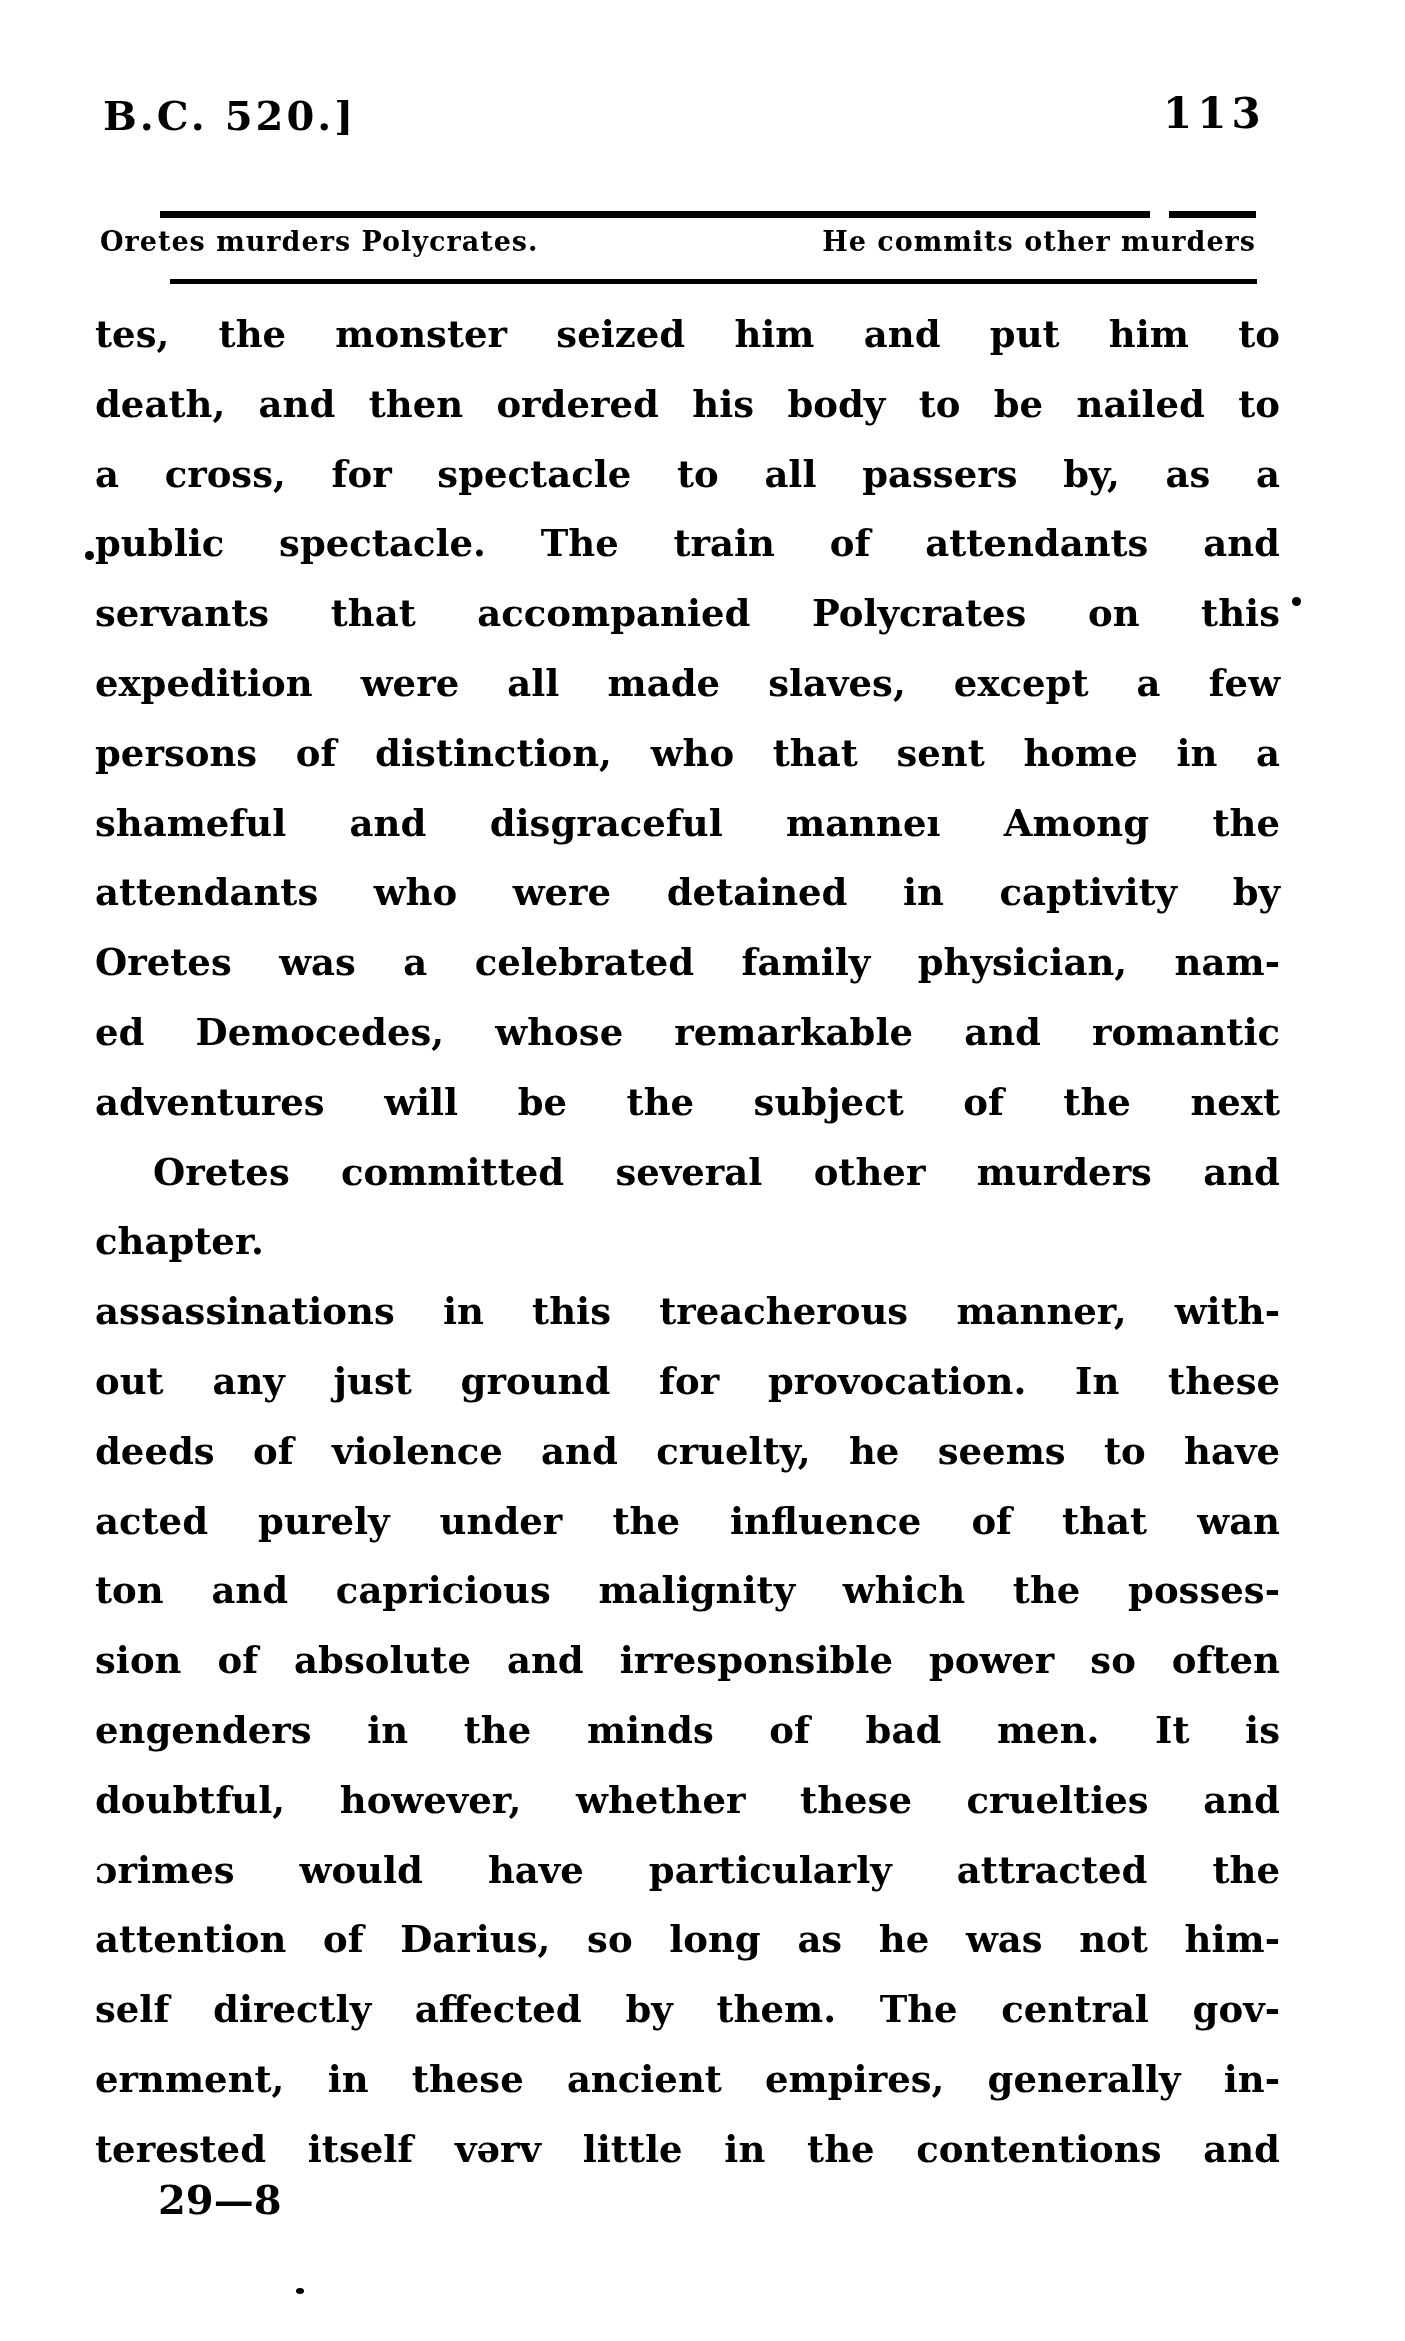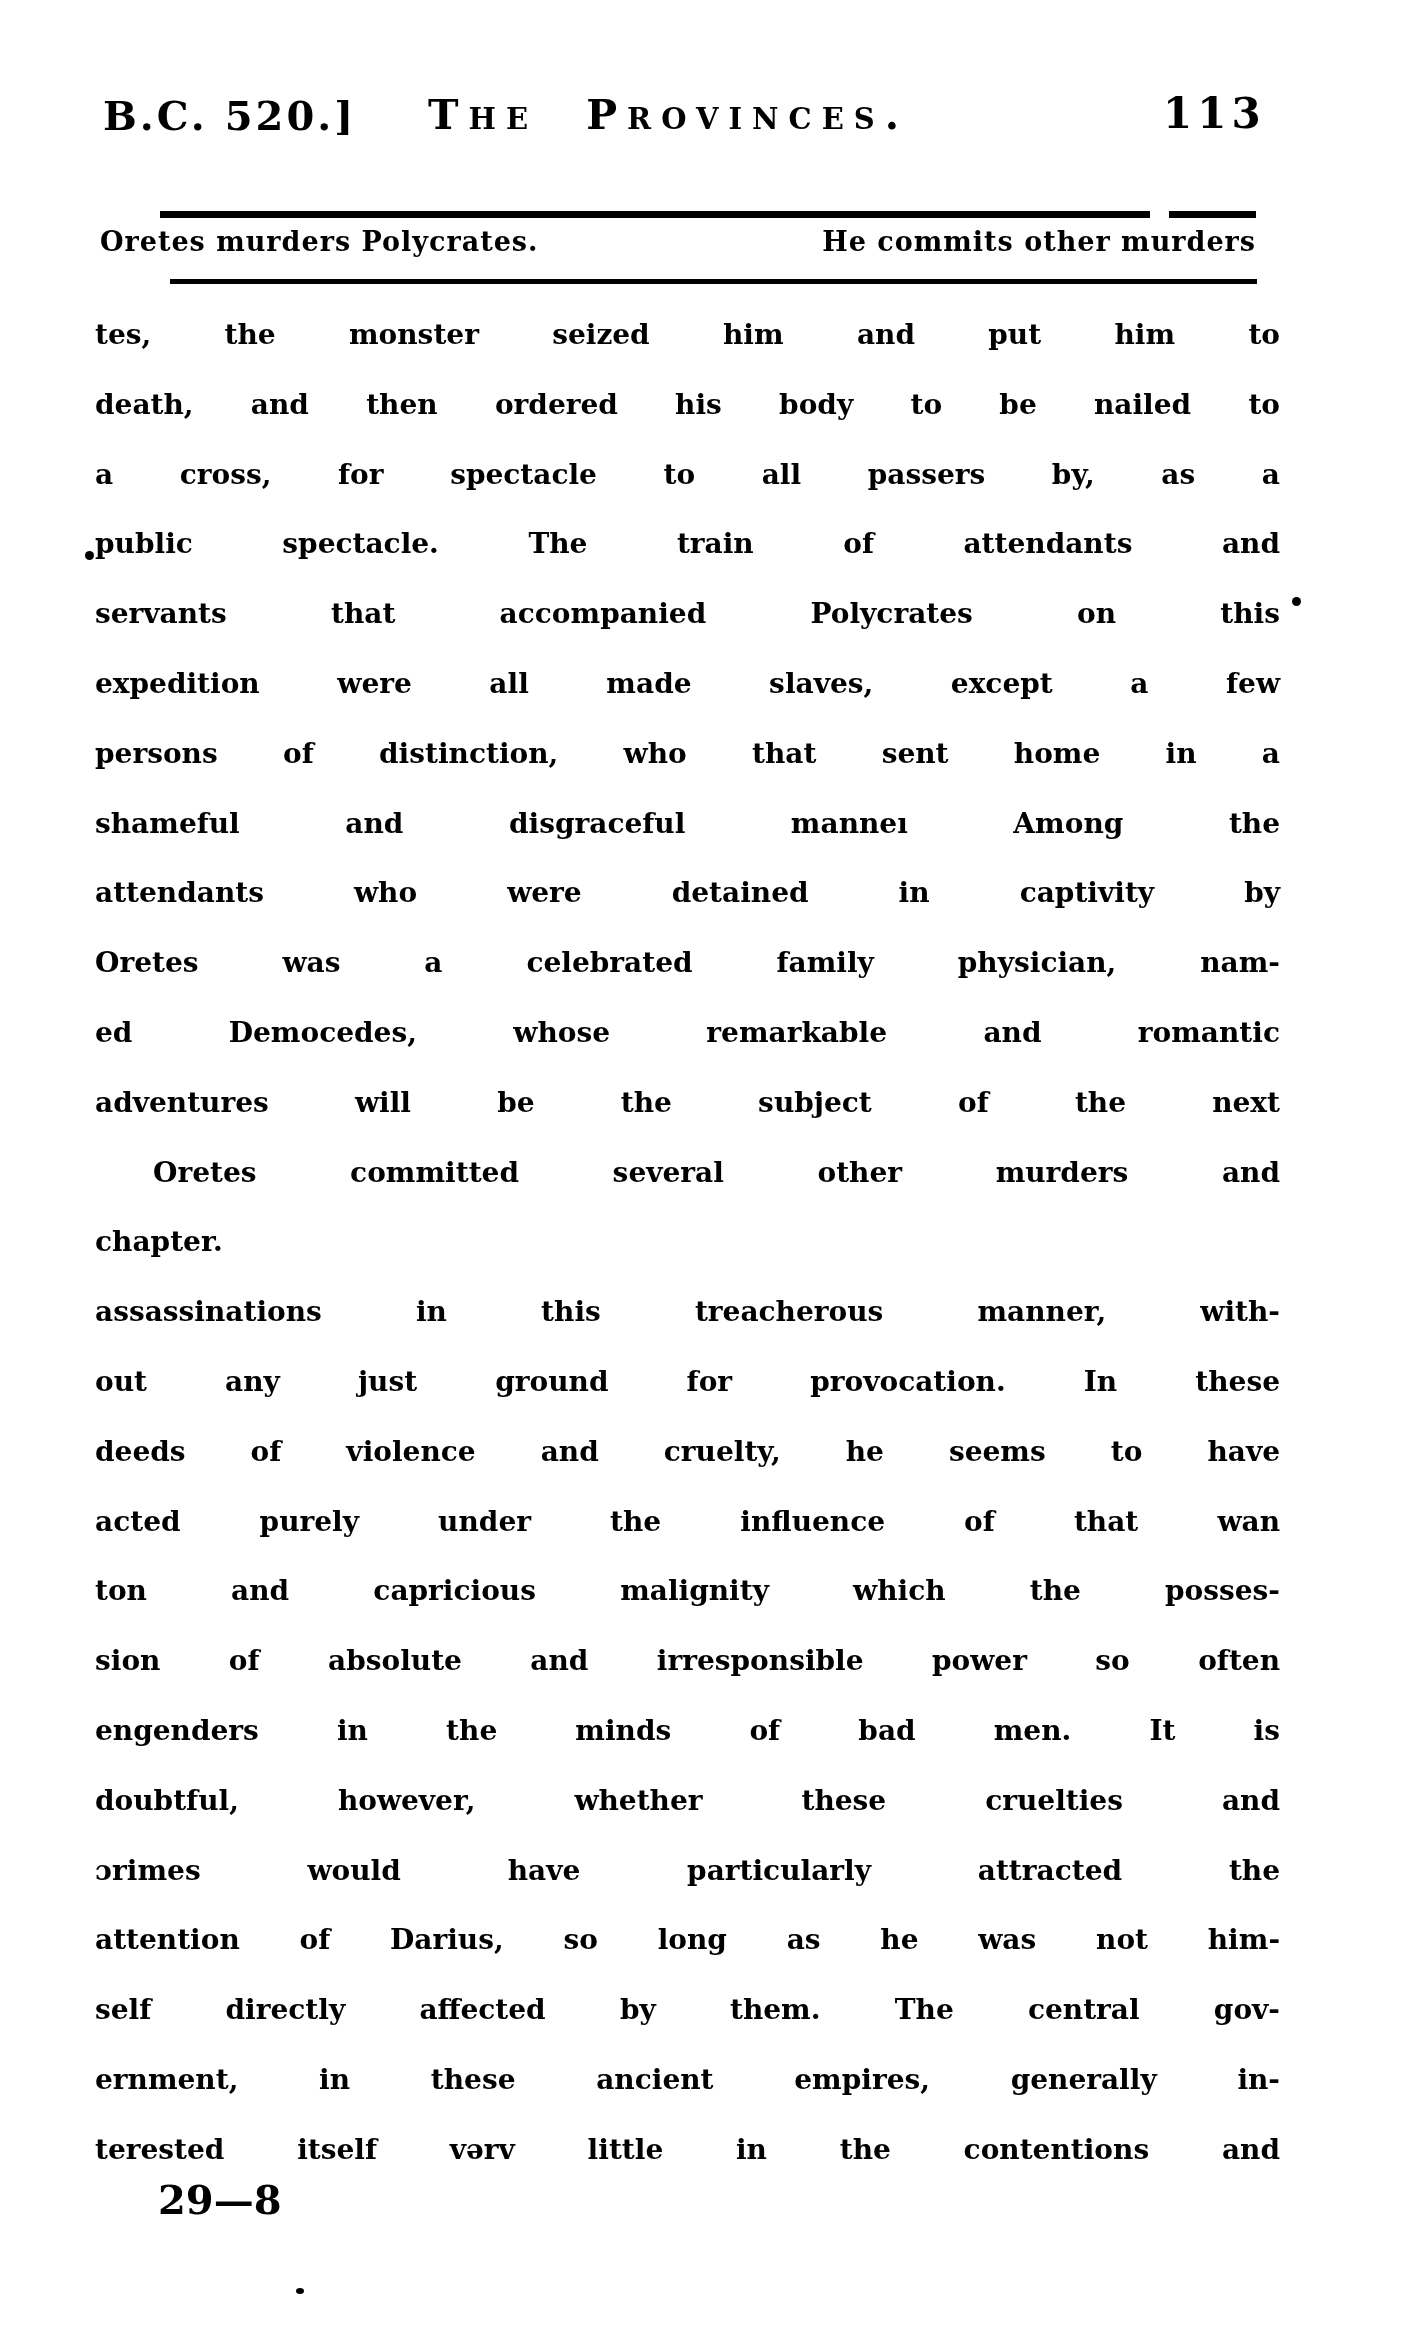--- a/index.html
+++ b/index.html
@@ -62,7 +62,6 @@
 <div class="page">
 
   <div class="abs hdr-era">B.C. 520.]</div>
-  <div class="abs hdr-title">The Provinces.</div>
   <div class="abs hdr-page">113</div>
 
   <div class="abs rule rule-top"></div>

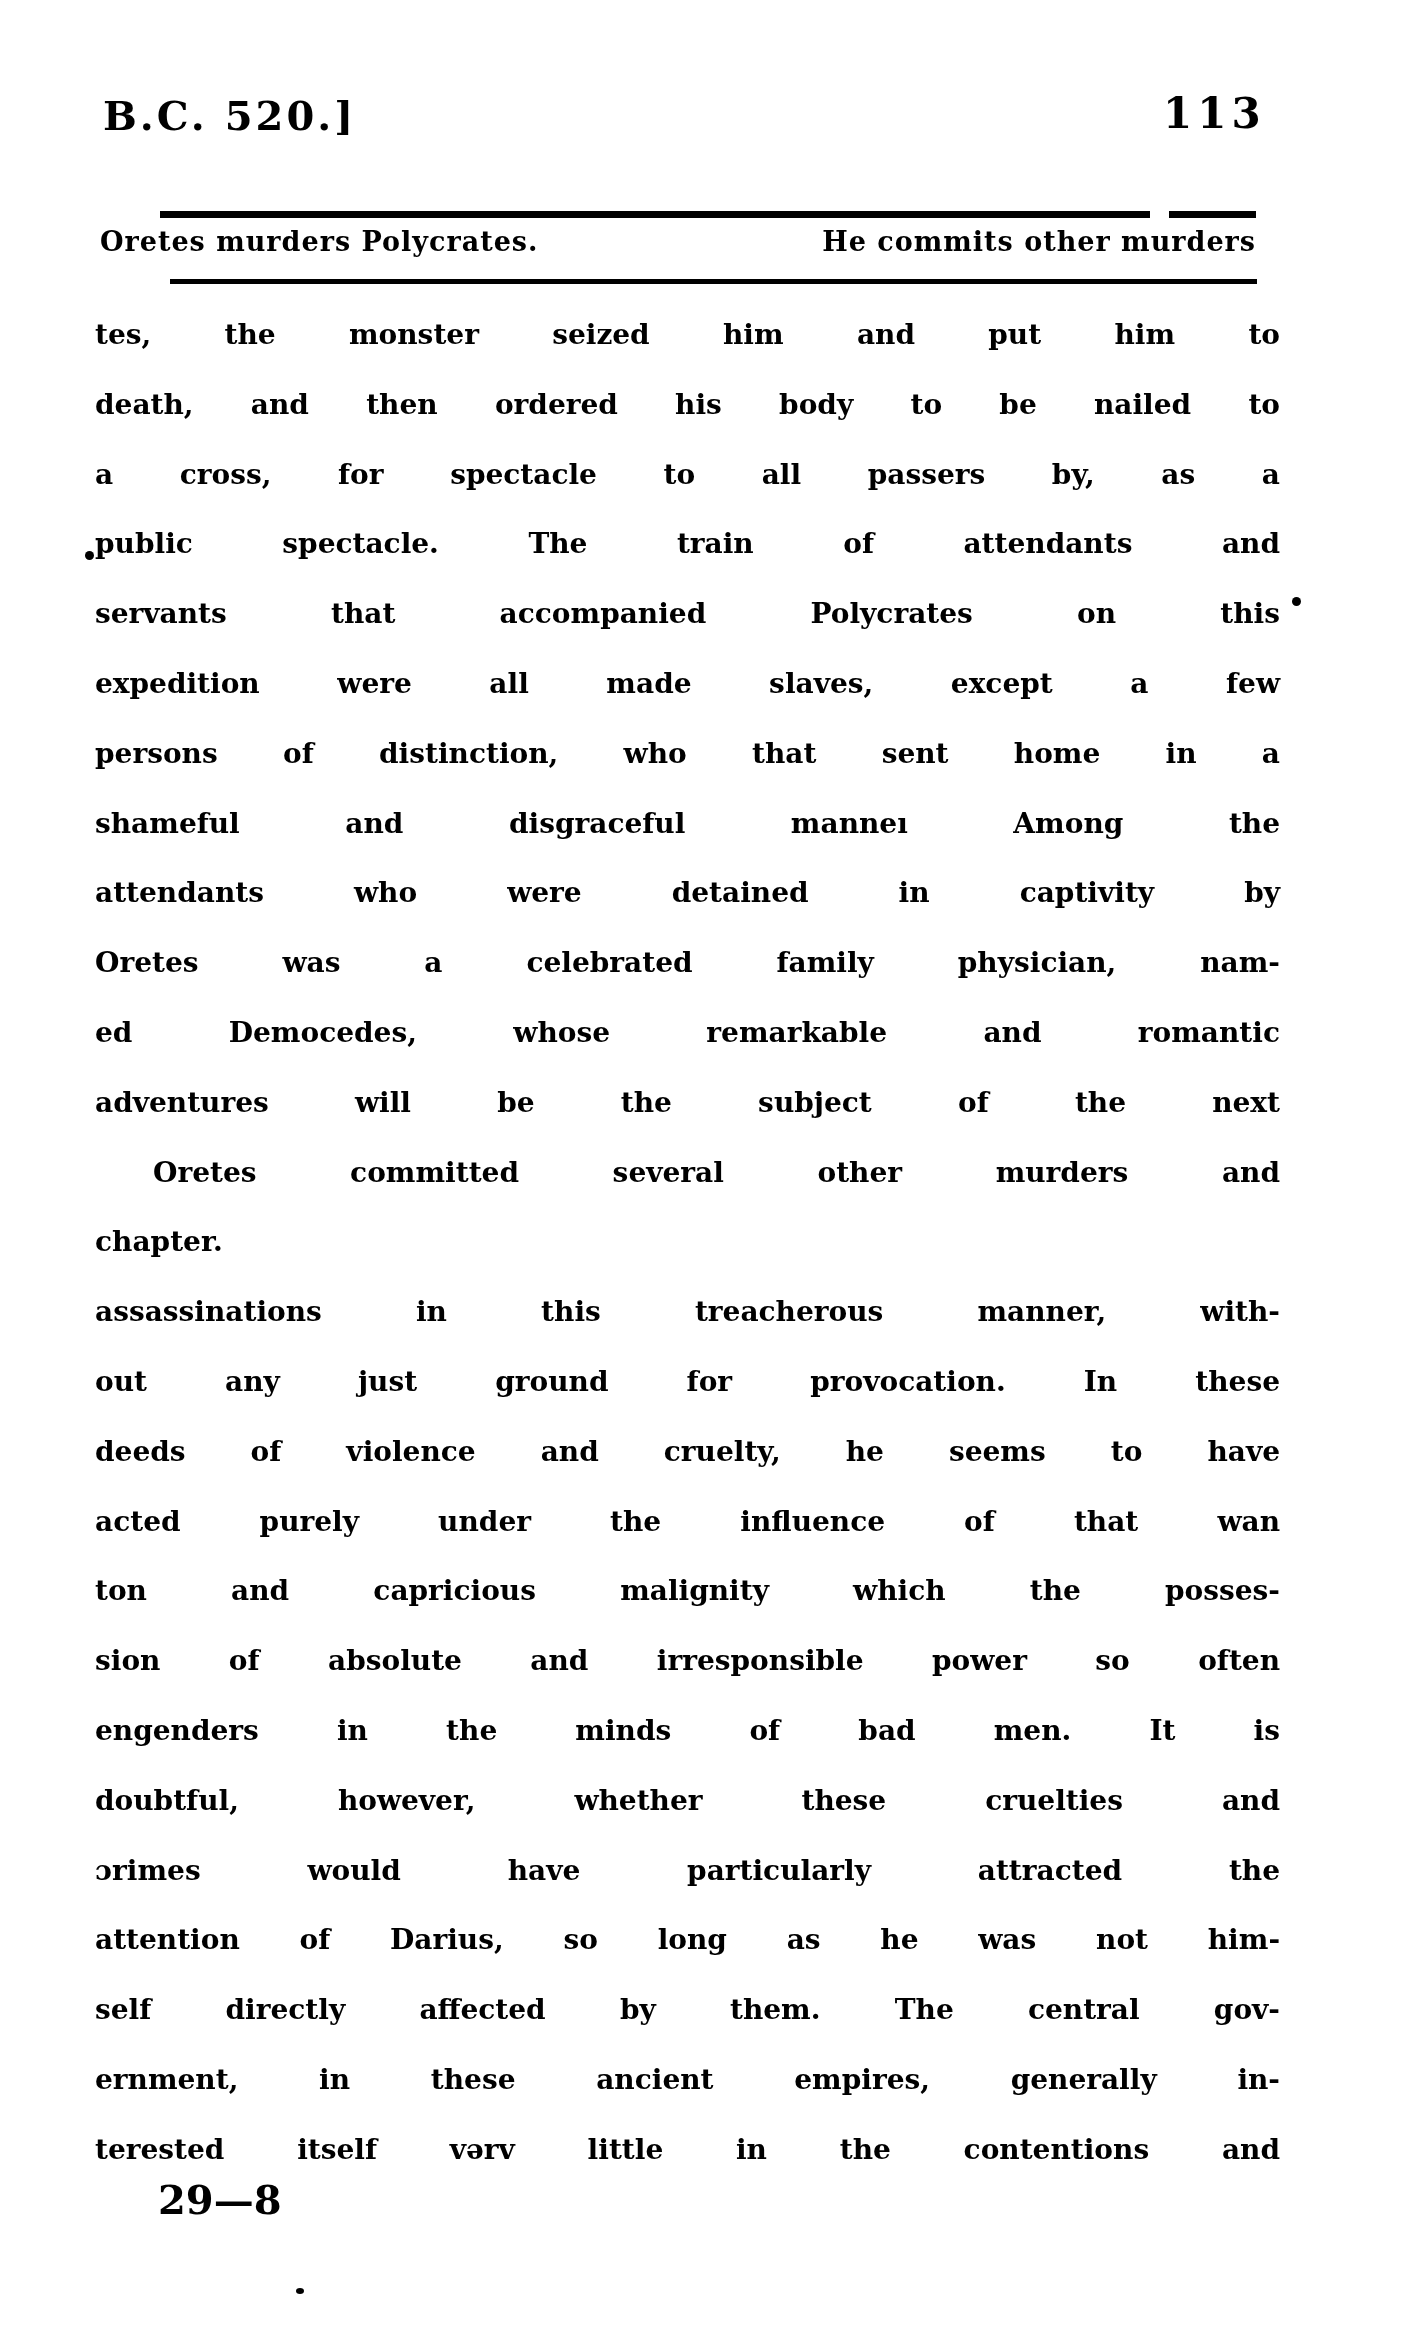--- a/index.html
+++ b/index.html
@@ -35,7 +35,7 @@
   
   .body-text {
     left: 95px; top: 300px; width: 1185px;
-    font-size: 28px;
+    font-size: 37px;
   }
   .text-line {
     line-height: 69.8px;

